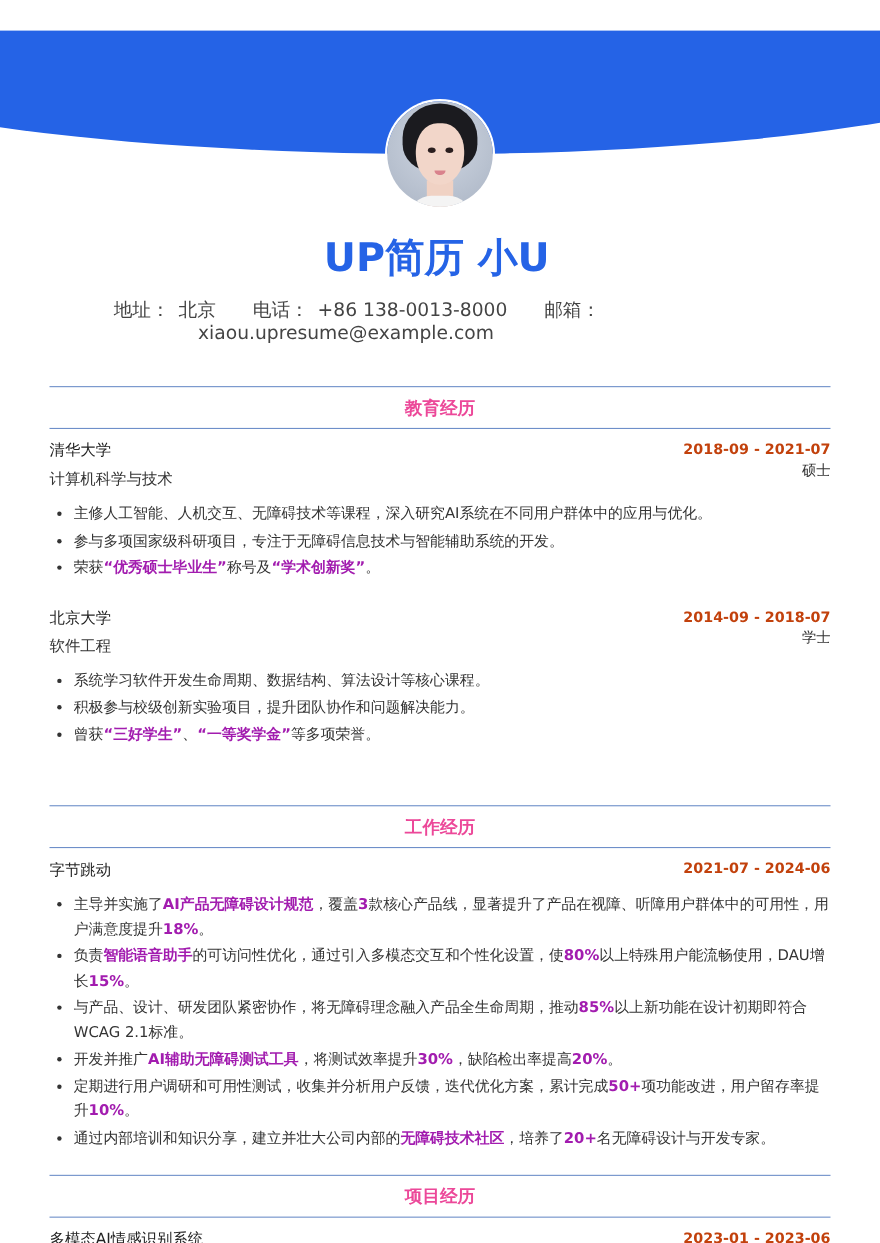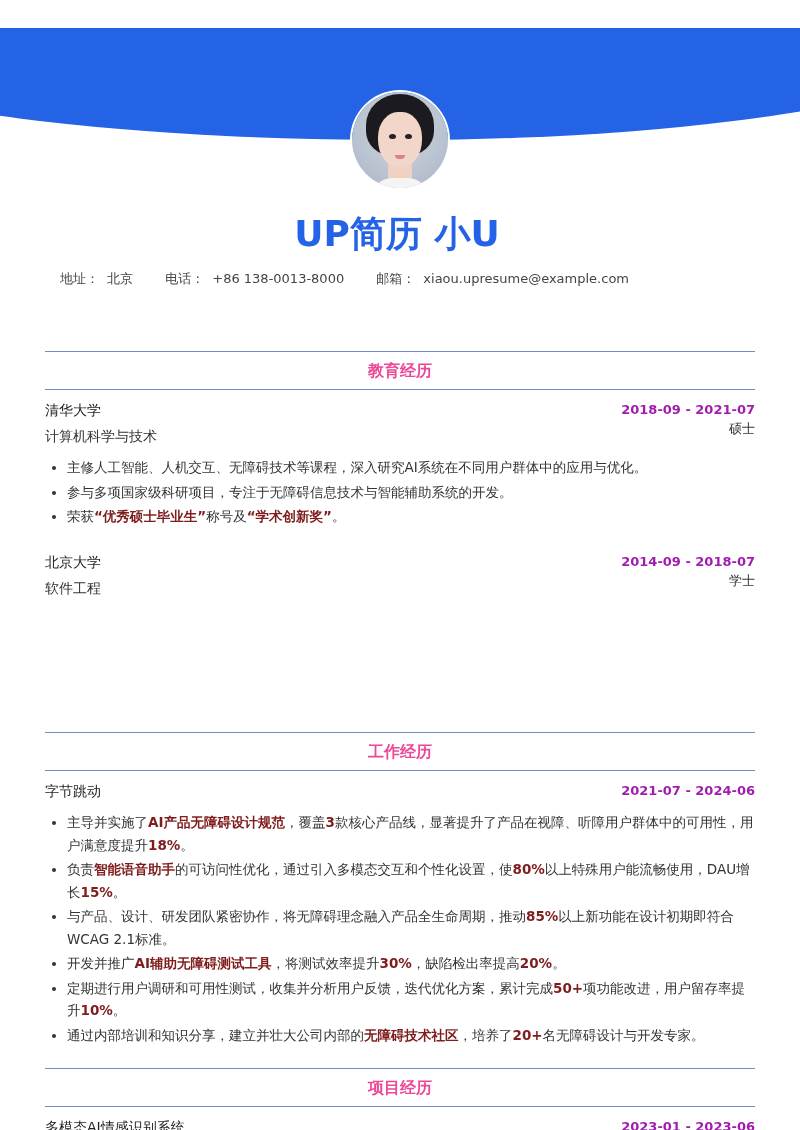--- a/index.html
+++ b/index.html
@@ -37,8 +37,8 @@
     font-size: 36px; font-weight: bold; color: #2563e6; letter-spacing: 0px;
   }
   .contact {
-    position: absolute; top: 270px; left: 0; width: 643px; text-align: right;
-    font-size: 13px; color: #444;
+    position: absolute; top: 270px; left: 0; width: 643px; text-align: center;
+    font-size: 17px; color: #444;
   }
   .contact span.item { margin: 0 14px; }
   .contact .lbl { margin-right: 8px; }

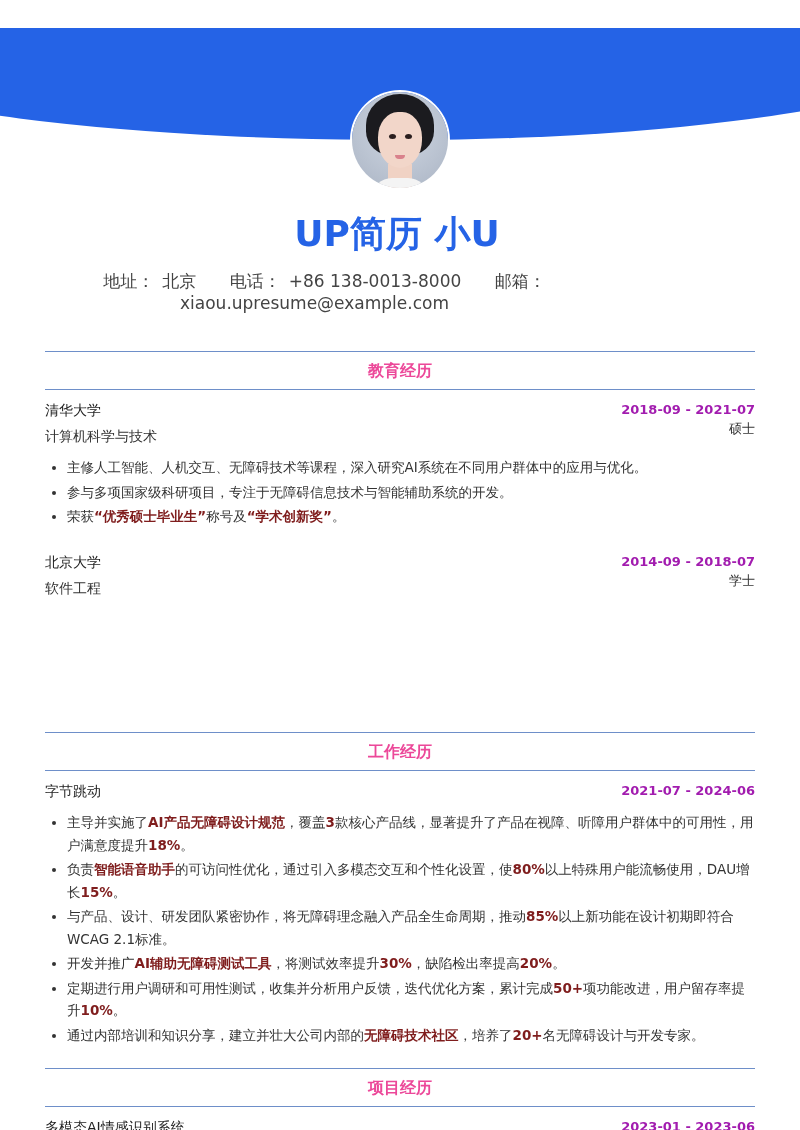--- a/index.html
+++ b/index.html
@@ -51,7 +51,7 @@
   }
   .entry { position: relative; margin-top: 10px; }
   .entry-title { font-size: 14px; font-weight: normal; color: #222; height: 20px; line-height: 20px; }
-  .entry-date { position: absolute; right: 0; top: 0; font-size: 13px; font-weight: bold; color: #a21caf; line-height: 20px; }
+  .entry-date { position: absolute; right: 0; top: 0; font-size: 13px; font-weight: bold; color: #c2410c; line-height: 20px; }
   .entry-degree { position: absolute; right: 0; top: 20px; font-size: 13px; color: #333; line-height: 18px; }
   .entry-sub { font-size: 14px; color: #333; margin-top: 6px; line-height: 20px; }
   ul.bullets { margin: 10px 0 0 0; padding: 0 0 0 22px; }

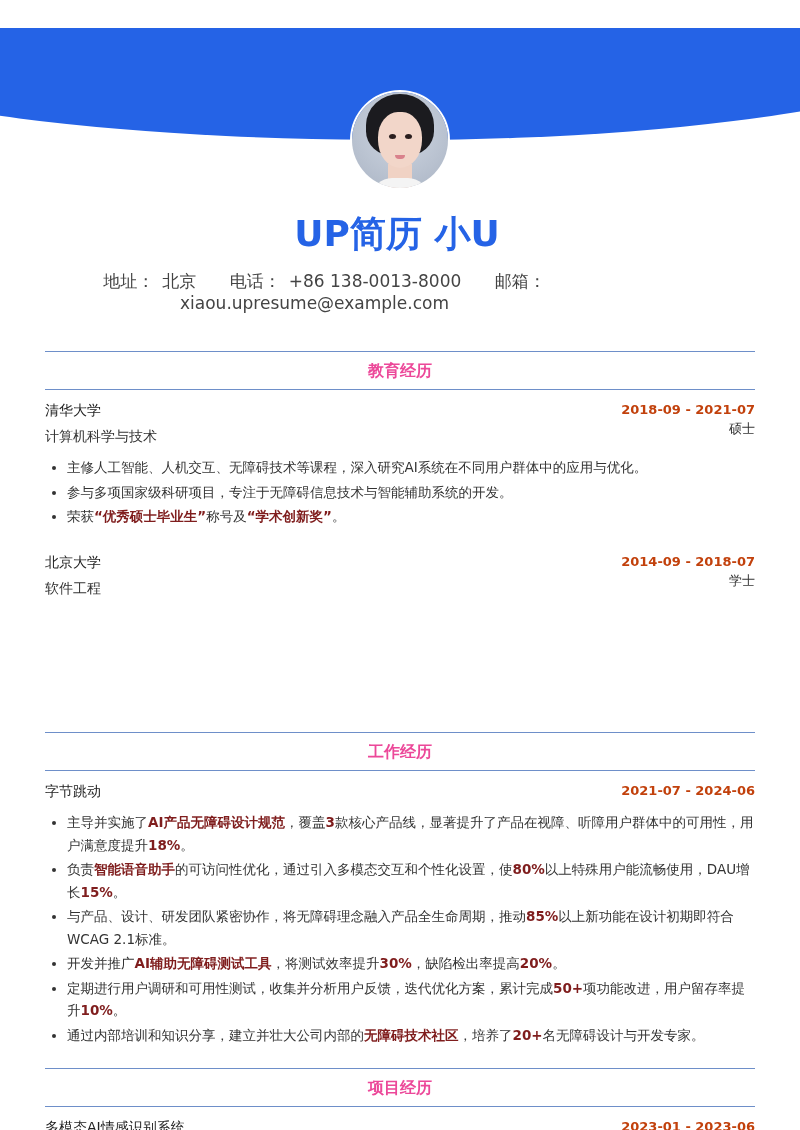--- a/index.html
+++ b/index.html
@@ -56,7 +56,7 @@
   .entry-sub { font-size: 14px; color: #333; margin-top: 6px; line-height: 20px; }
   ul.bullets { margin: 10px 0 0 0; padding: 0 0 0 22px; }
   ul.bullets li { font-size: 13.5px; color: #333; line-height: 22.5px; margin-bottom: 2px; }
-  ul.bullets li b { color: #7f1d1d; }
+  ul.bullets li b { color: #a21caf; }
 </style>
 </head>
 <body>

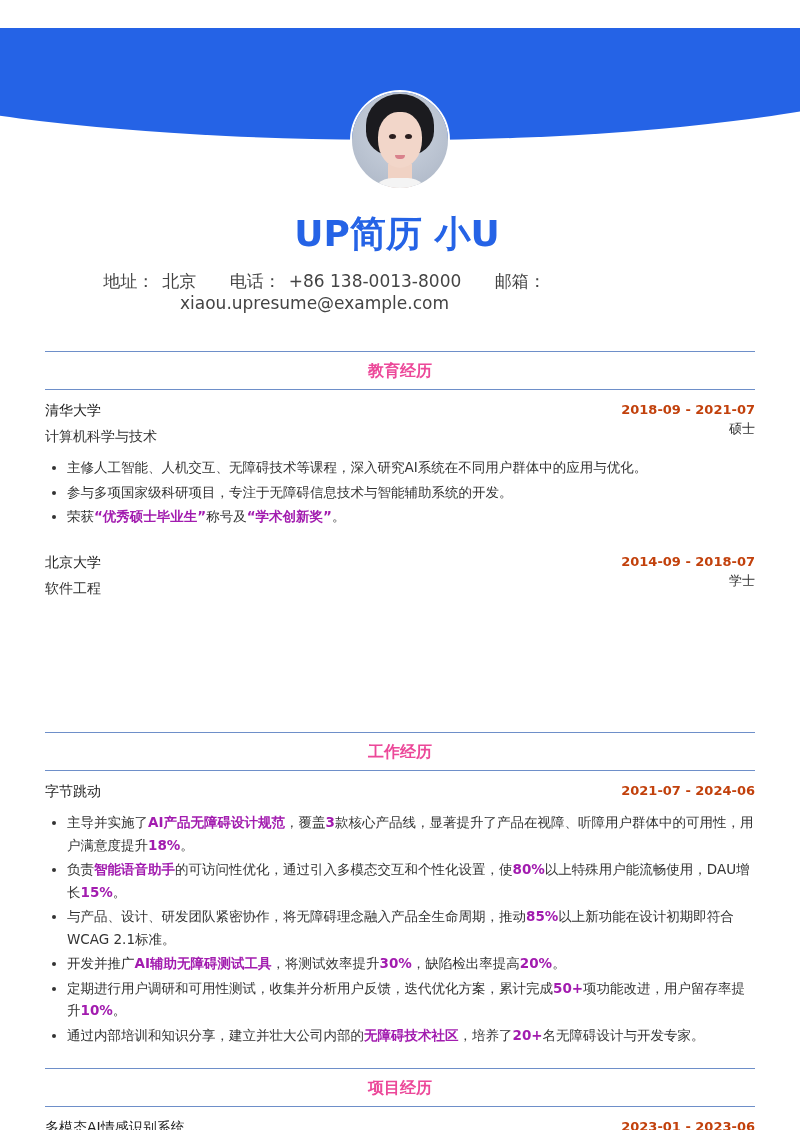--- a/index.html
+++ b/index.html
@@ -109,6 +109,11 @@
     <div class="entry-date">2014-09 - 2018-07</div>
     <div class="entry-degree">学士</div>
     <div class="entry-sub">软件工程</div>
+    <ul class="bullets">
+        <li><span>系统学习软件开发生命周期、数据结构、算法设计等核心课程。</span></li>
+        <li><span>积极参与校级创新实验项目，提升团队协作和问题解决能力。</span></li>
+        <li><span>曾获</span><b>“三好学生”</b><span>、</span><b>“一等奖学金”</b><span>等多项荣誉。</span></li>
+      </ul>
   </div>
 </div>
 

